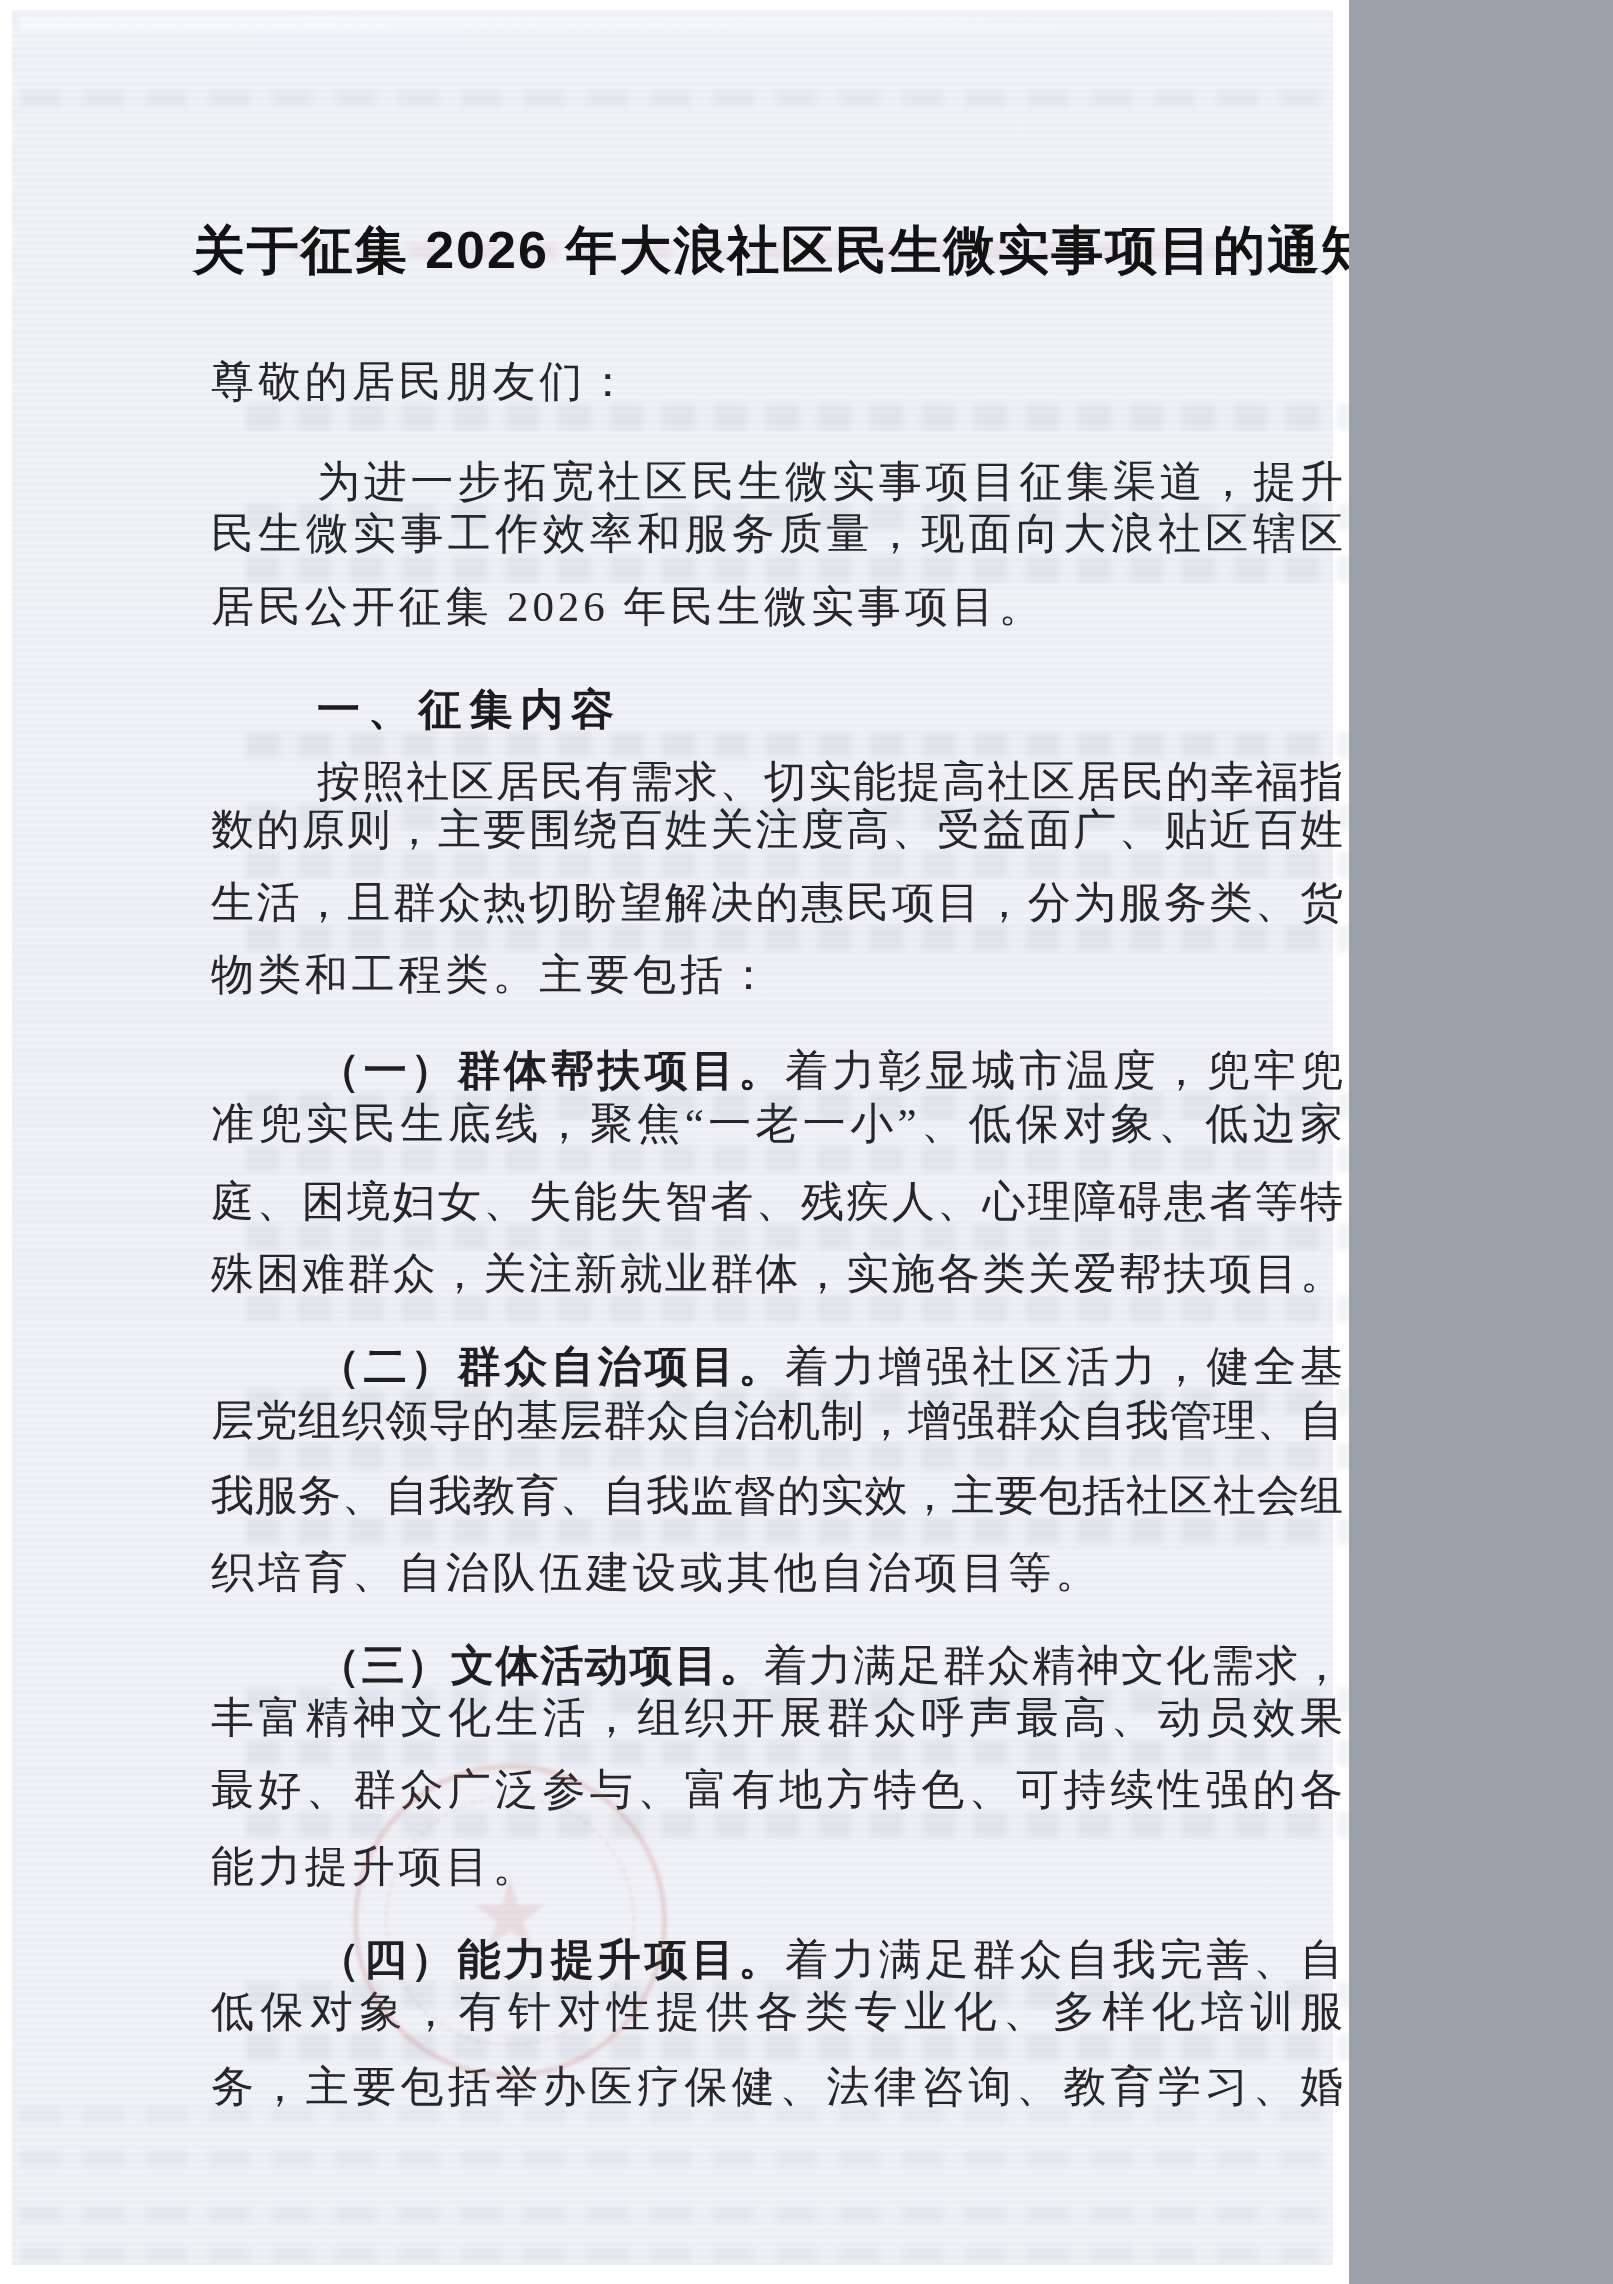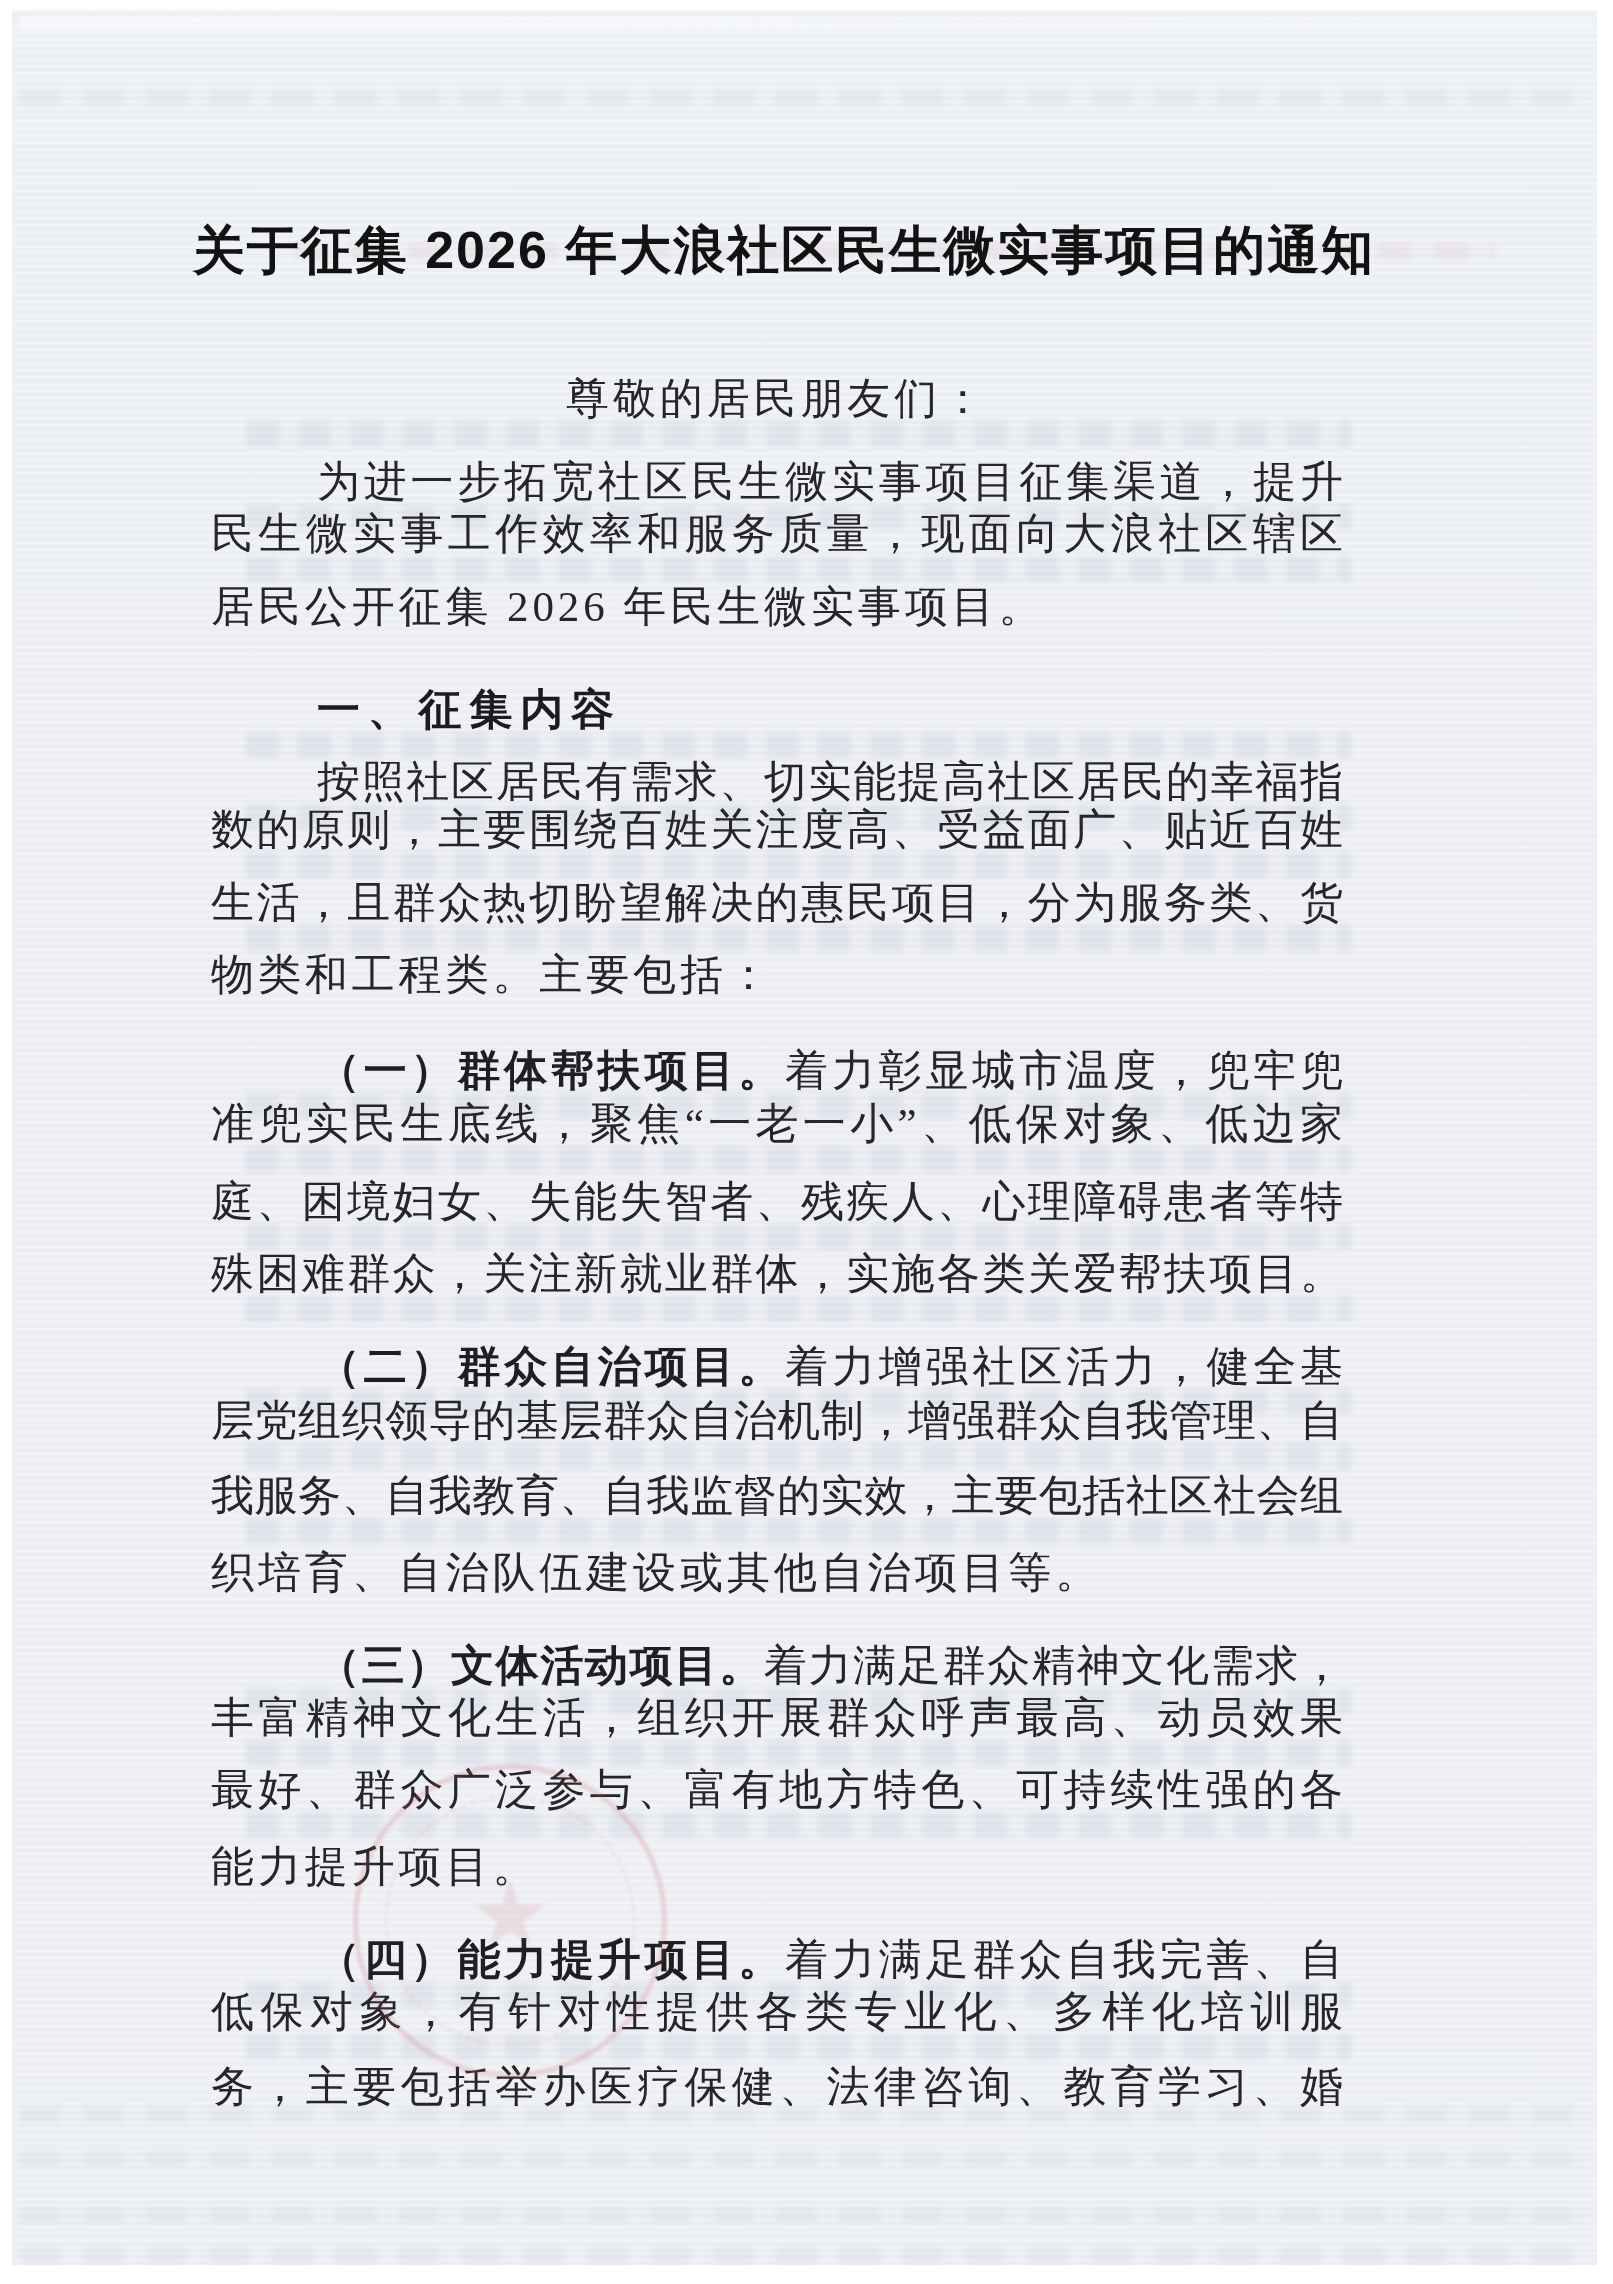--- a/index.html
+++ b/index.html
@@ -5,7 +5,7 @@
   html,body{margin:0;padding:0;background:#9aa0a8;}
   .page{
     position:relative;
-    width:1613px;height:2285px;
+    width:1349px;height:2285px;
     background:#ffffff;
     overflow:hidden;
     font-family:"Liberation Serif", serif;

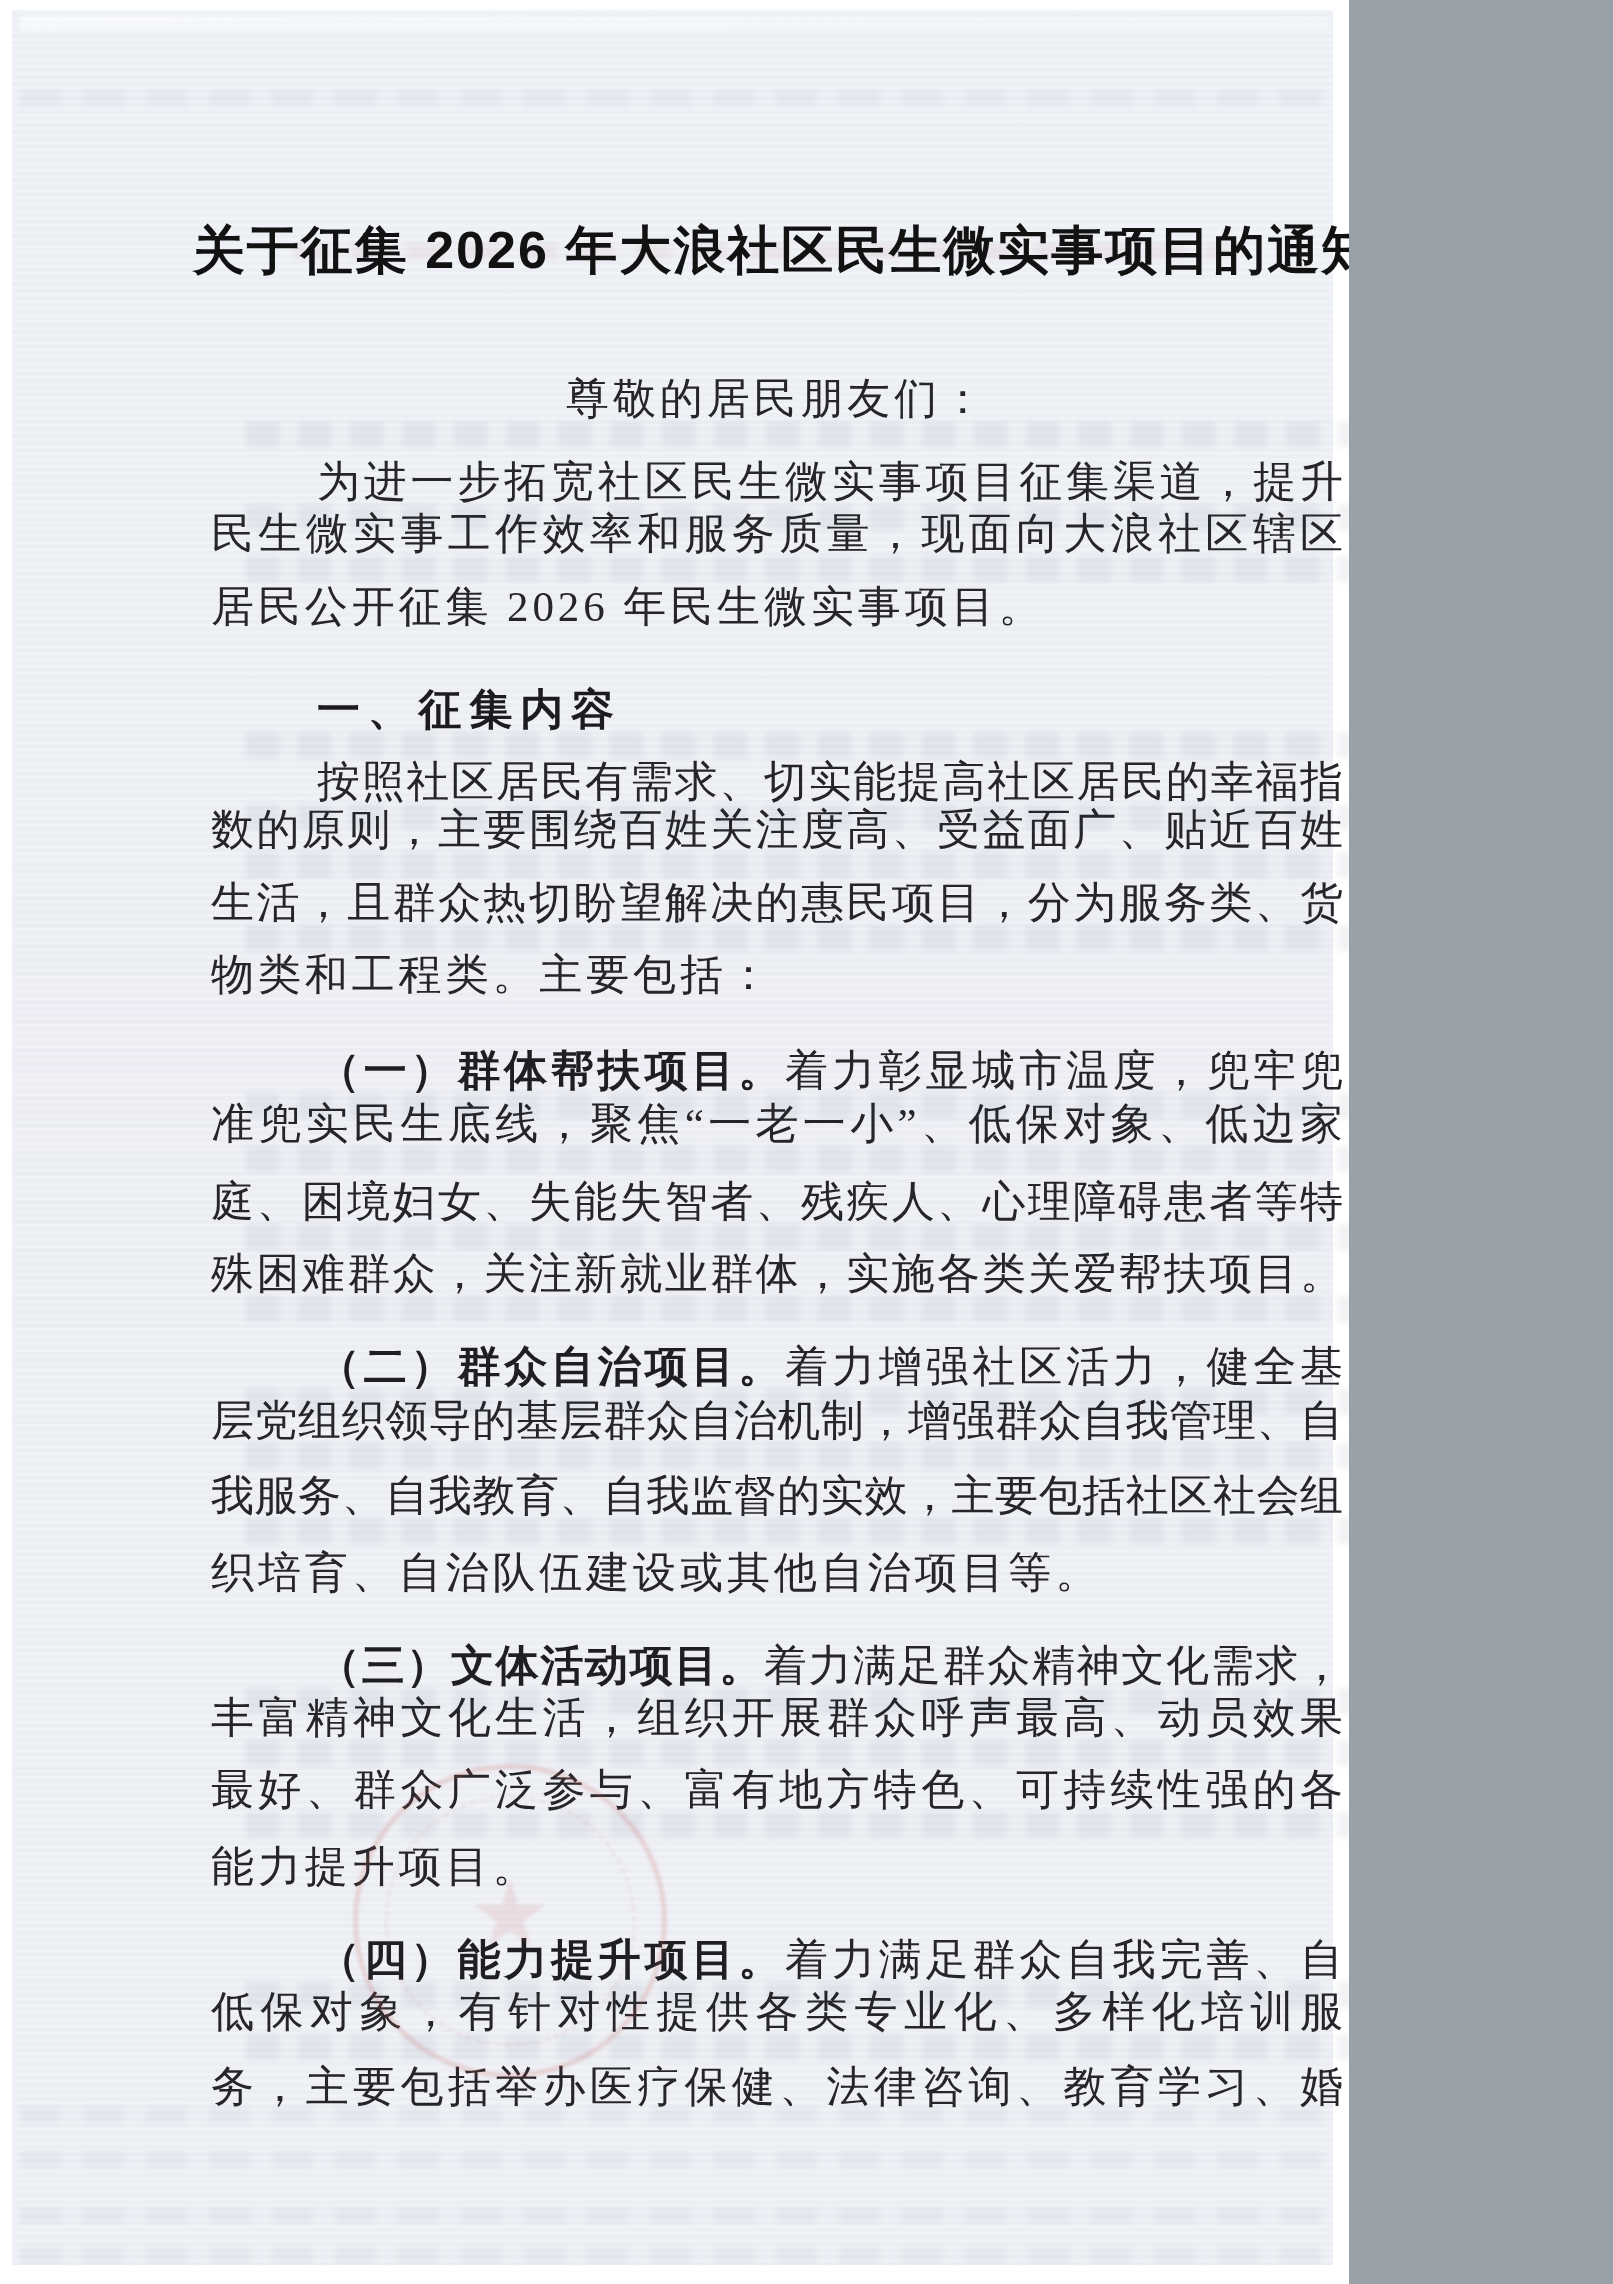--- a/index.html
+++ b/index.html
@@ -106,7 +106,7 @@
 
   <div class="title">关于征集 2026 年大浪社区民生微实事项目的通知</div>
 
-  <div class="line g" style="top:370px;text-align:center;"><span>尊敬的居民朋友们：</span></div>
+  <div class="line g" style="top:353px;"><span>尊敬的居民朋友们：</span></div>
   <div class="line j i g" style="top:433px;"><span>为进一步拓宽社区民生微实事项目征集渠道，提升</span></div>
   <div class="line j g" style="top:505px;"><span>民生微实事工作效率和服务质量，现面向大浪社区辖区</span></div>
   <div class="line" style="top:578px;"><span>居民公开征集 2026 年民生微实事项目。</span></div>

